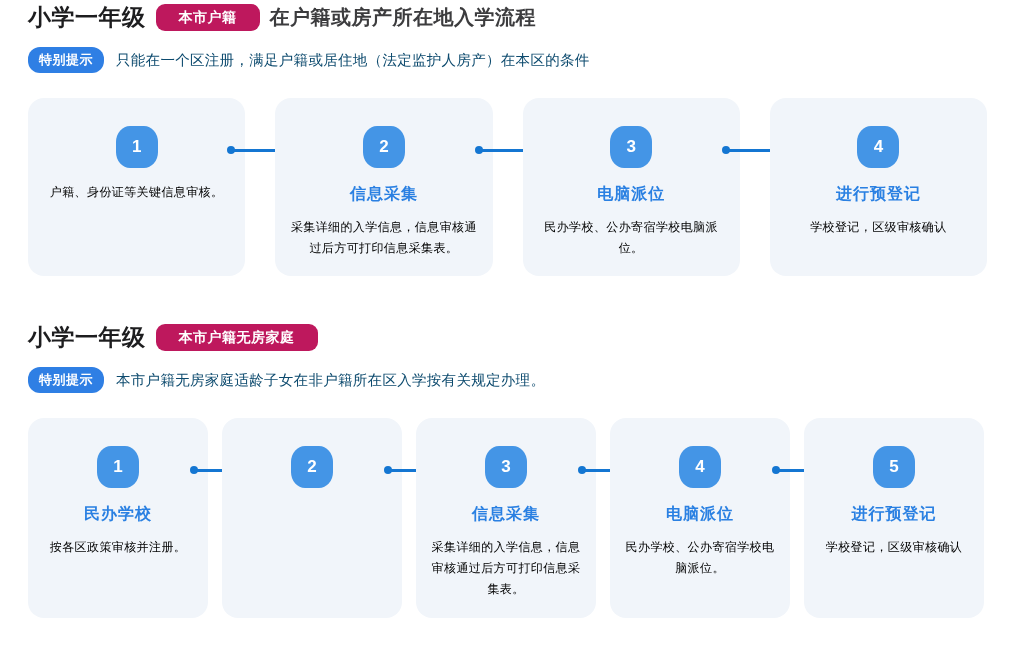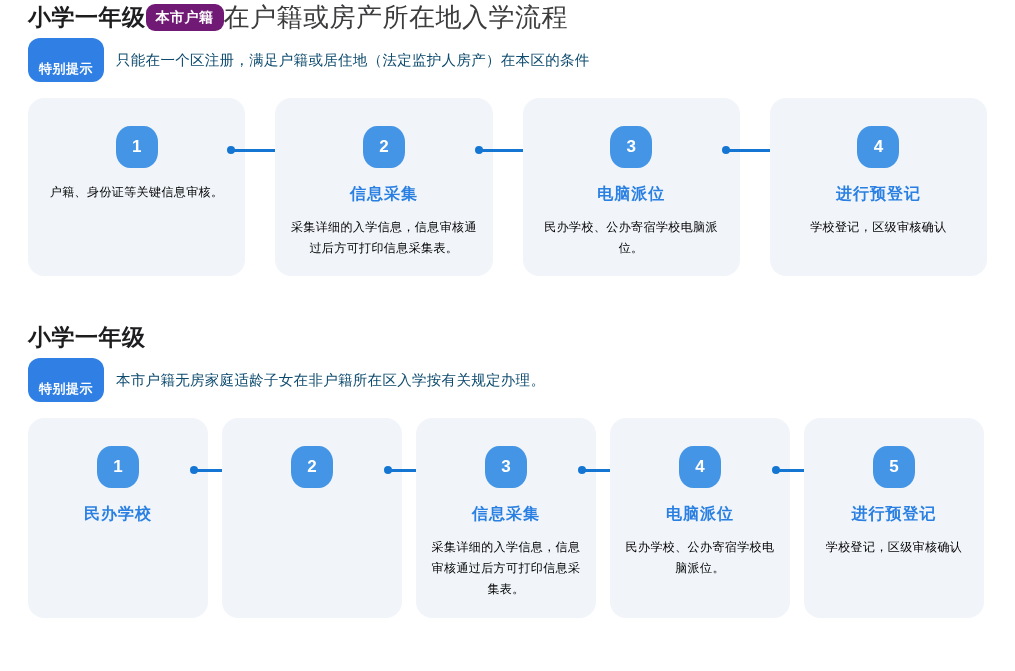--- a/index.html
+++ b/index.html
@@ -27,7 +27,7 @@
   .sec-head {
     display: flex;
     align-items: center;
-    gap: 0;
+    gap: 10px;
     height: 34px;
   }
   .sec-title-strong {

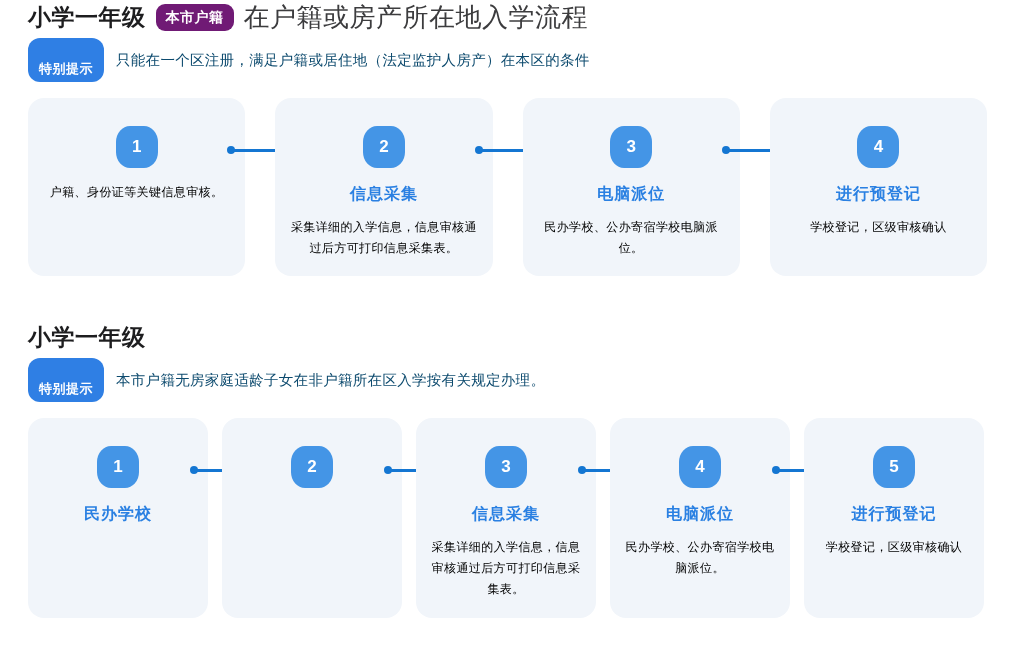--- a/index.html
+++ b/index.html
@@ -39,12 +39,12 @@
   }
   .sec-badge {
     display: inline-block;
-    background: #701a75;
+    background: #be185d;
     color: #ffffff;
     font-size: 14px;
     font-weight: bold;
     line-height: 1;
-    padding: 6px 10px 7px;
+    padding: 6px 23px 7px;
     border-radius: 9px;
     white-space: nowrap;
     letter-spacing: 0.5px;

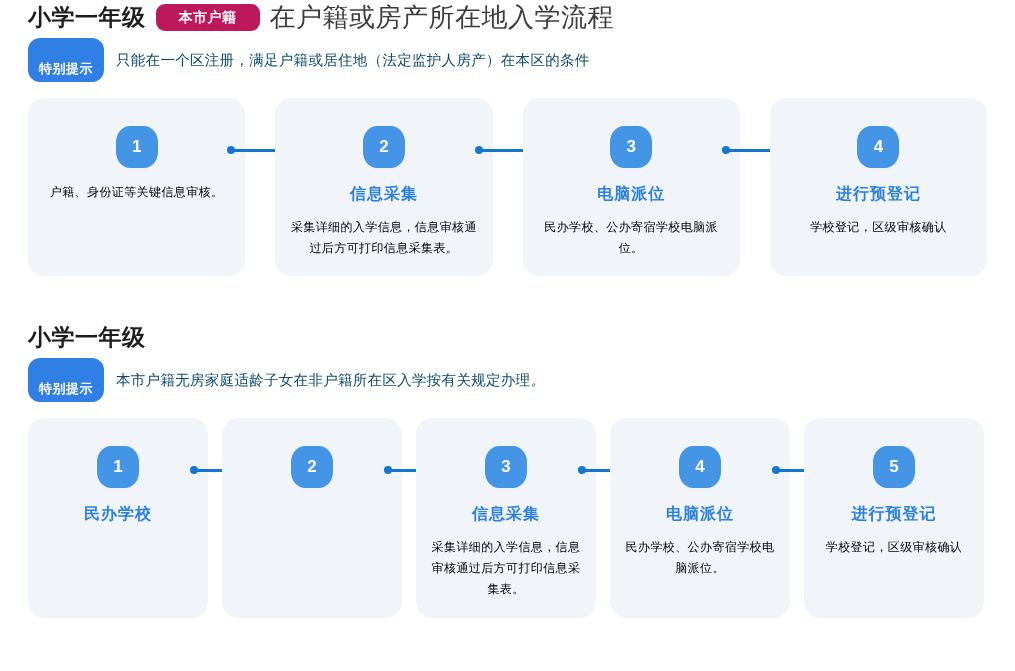--- a/index.html
+++ b/index.html
@@ -50,9 +50,9 @@
     letter-spacing: 0.5px;
   }
   .sec-title-rest {
-    font-size: 26px;
+    font-size: 20px;
     color: #3c3c3e;
-    font-weight: 400;
+    font-weight: 700;
     letter-spacing: 0.5px;
     white-space: nowrap;
   }

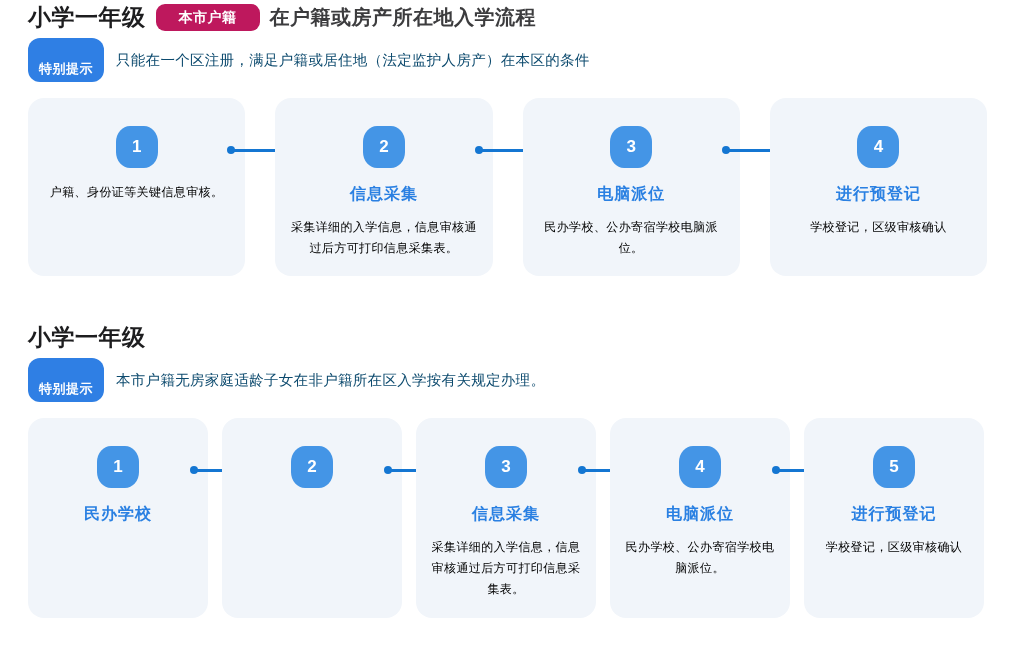--- a/index.html
+++ b/index.html
@@ -71,7 +71,7 @@
     font-size: 13px;
     font-weight: bold;
     line-height: 1;
-    padding: 24px 11px 7px;
+    padding: 6px 11px 7px;
     border-radius: 12px;
     white-space: nowrap;
     letter-spacing: 0.5px;

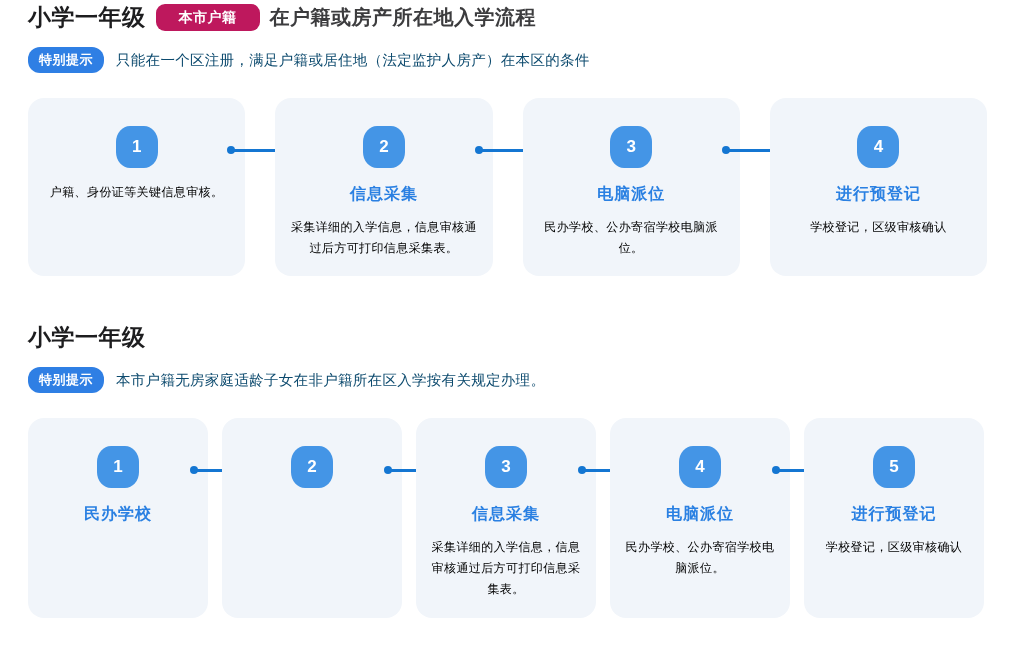--- a/index.html
+++ b/index.html
@@ -235,6 +235,7 @@
   <div class="section sec-2">
     <div class="sec-head">
       <span class="sec-title-strong">小学一年级</span>
+      <span class="sec-badge">本市户籍无房家庭</span>
     </div>
 
     <div class="sec-note">

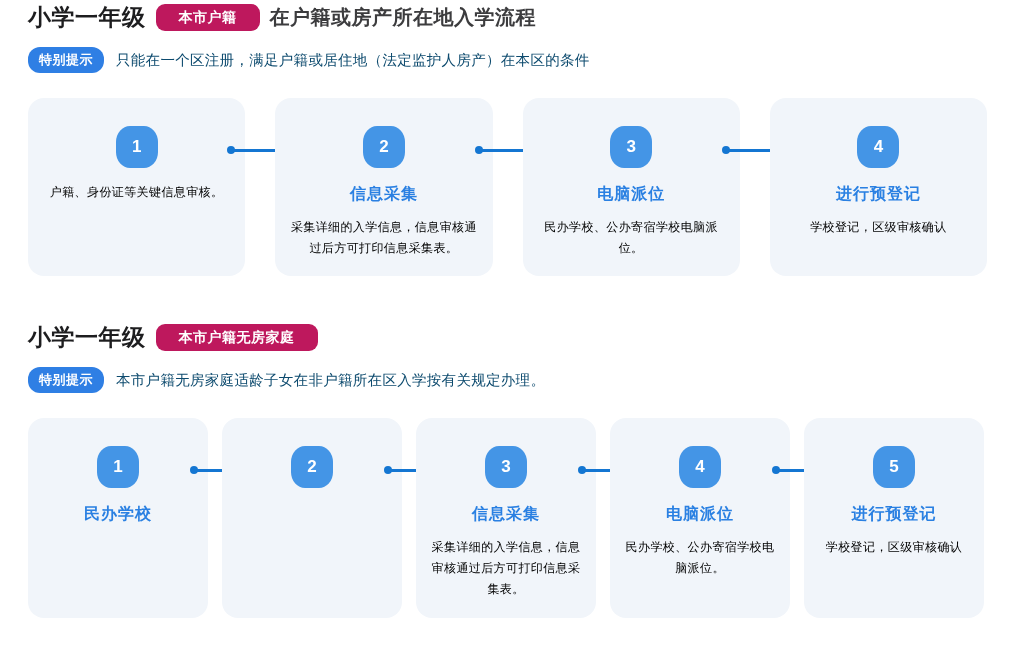--- a/index.html
+++ b/index.html
@@ -248,6 +248,7 @@
       <div class="card">
         <div class="num">1</div>
         <div class="card-title">民办学校</div>
+        <div class="card-desc">按各区政策审核并注册。</div>
         <div class="conn">
           <span class="dot"></span>
           <span class="bar"></span>

